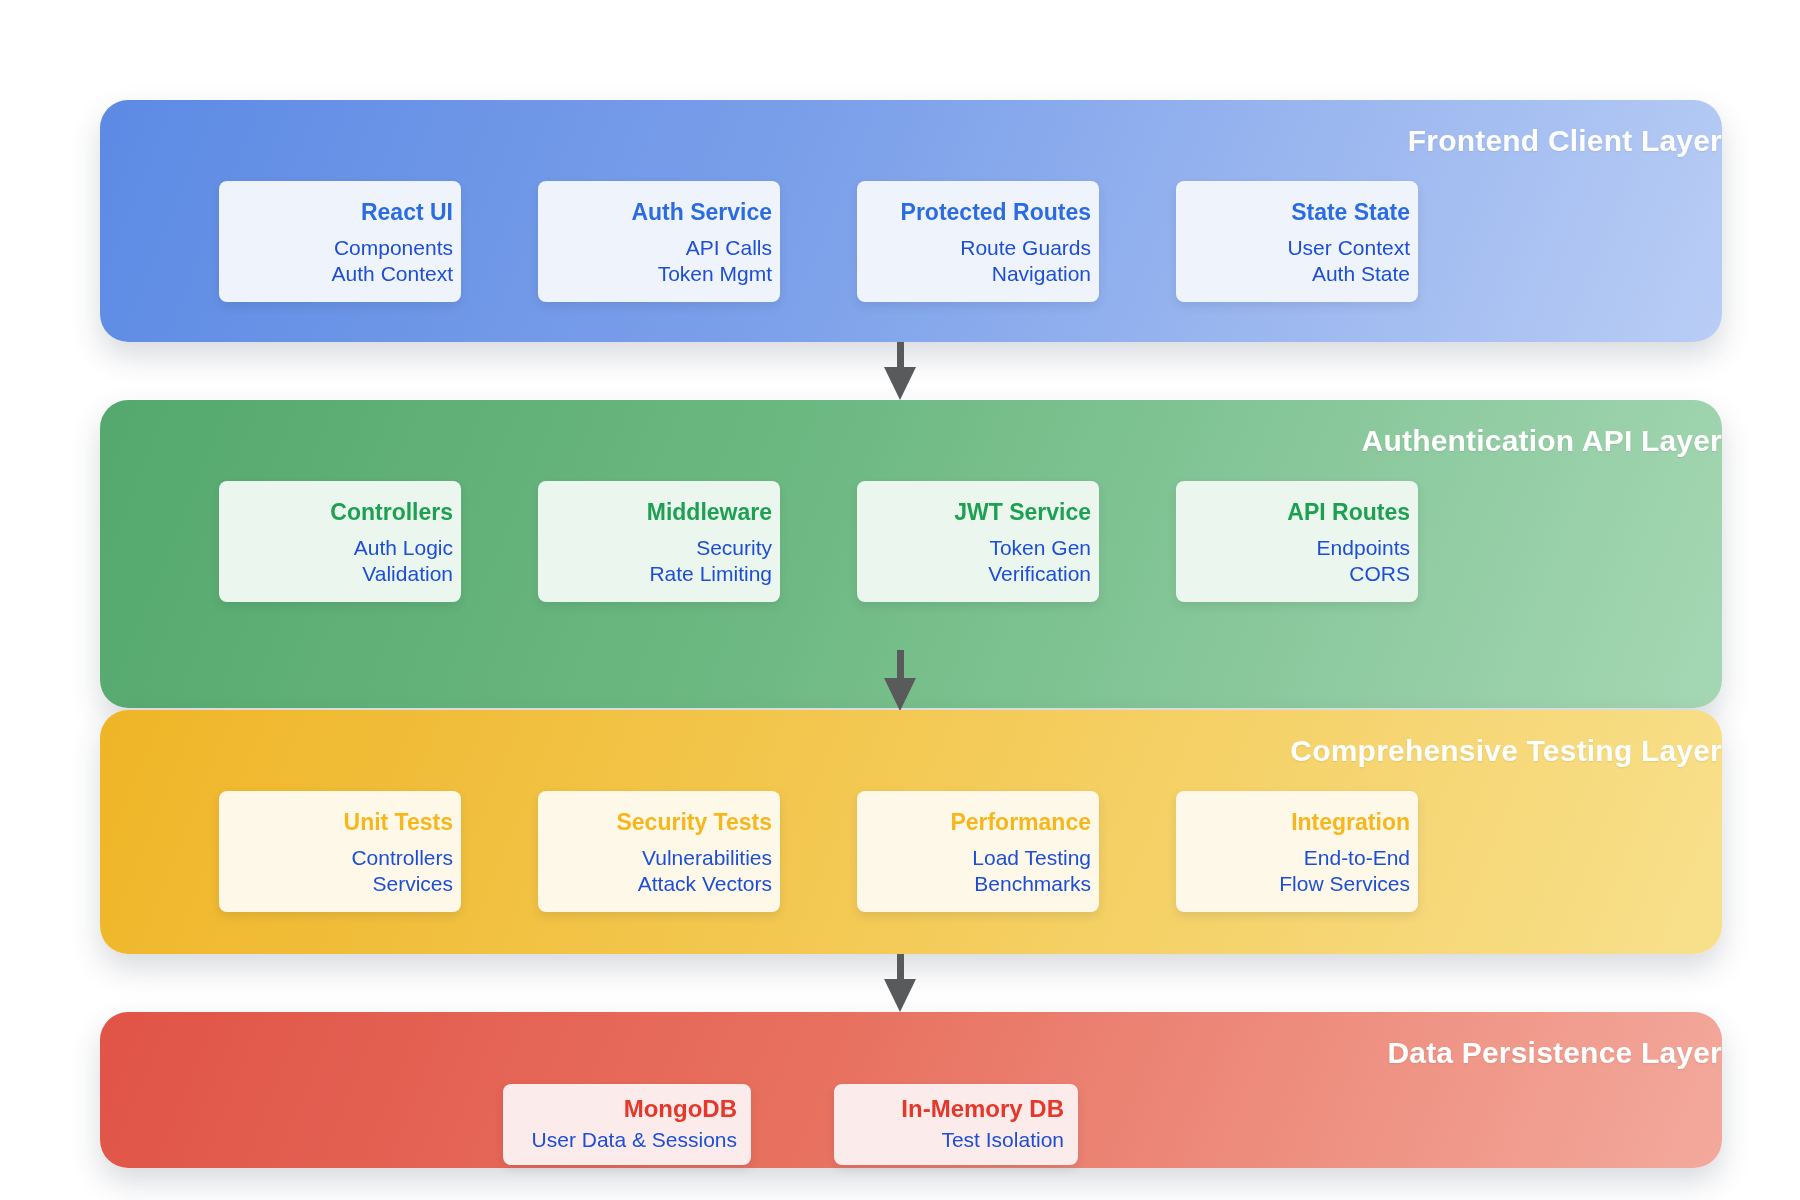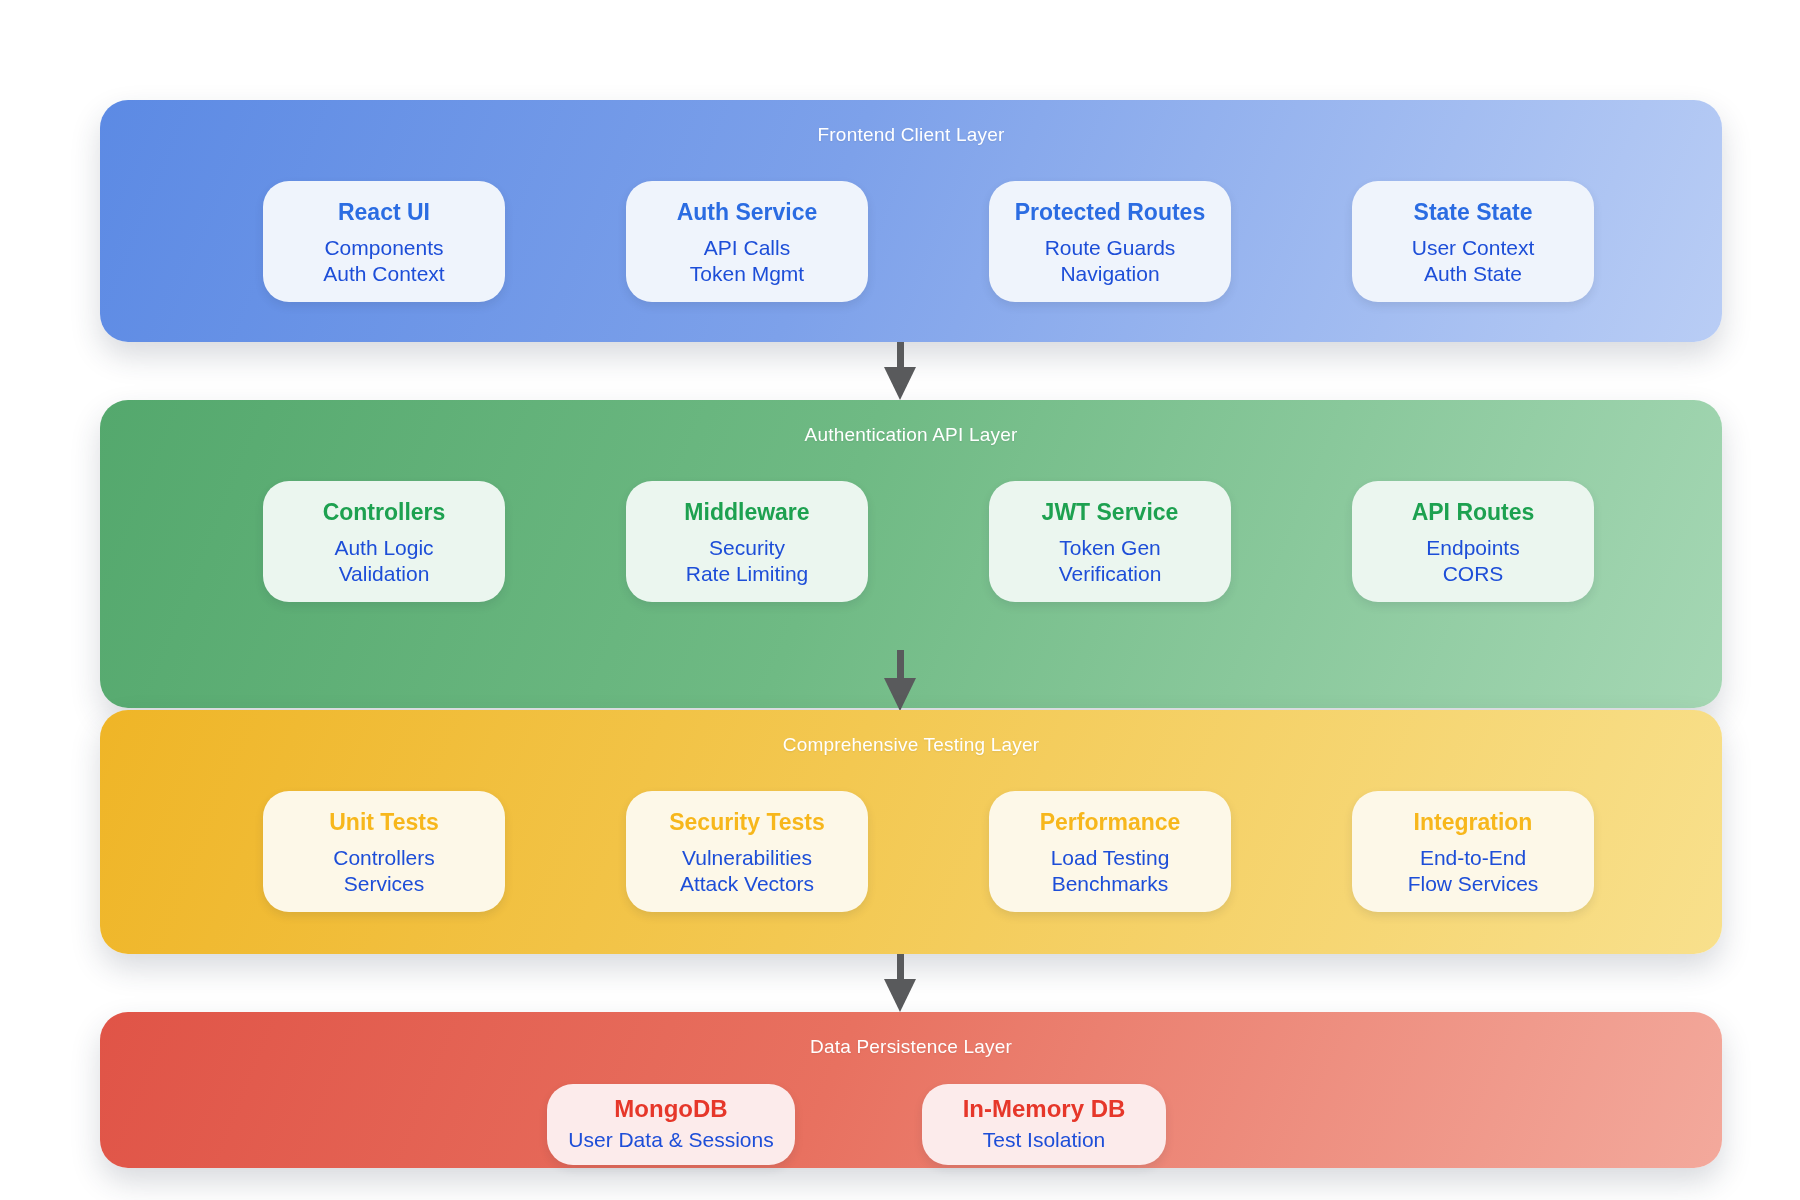--- a/index.html
+++ b/index.html
@@ -24,9 +24,9 @@
 
   .layer-title{
     position:absolute;top:24px;left:0;width:100%;
-    text-align:center;
+    text-align:right;
     color:#ffffff;
-    font-size:19px;font-weight:400;
+    font-size:30px;font-weight:700;
     letter-spacing:0.2px;
     text-shadow:0 1px 2px rgba(0,0,0,0.08);
   }

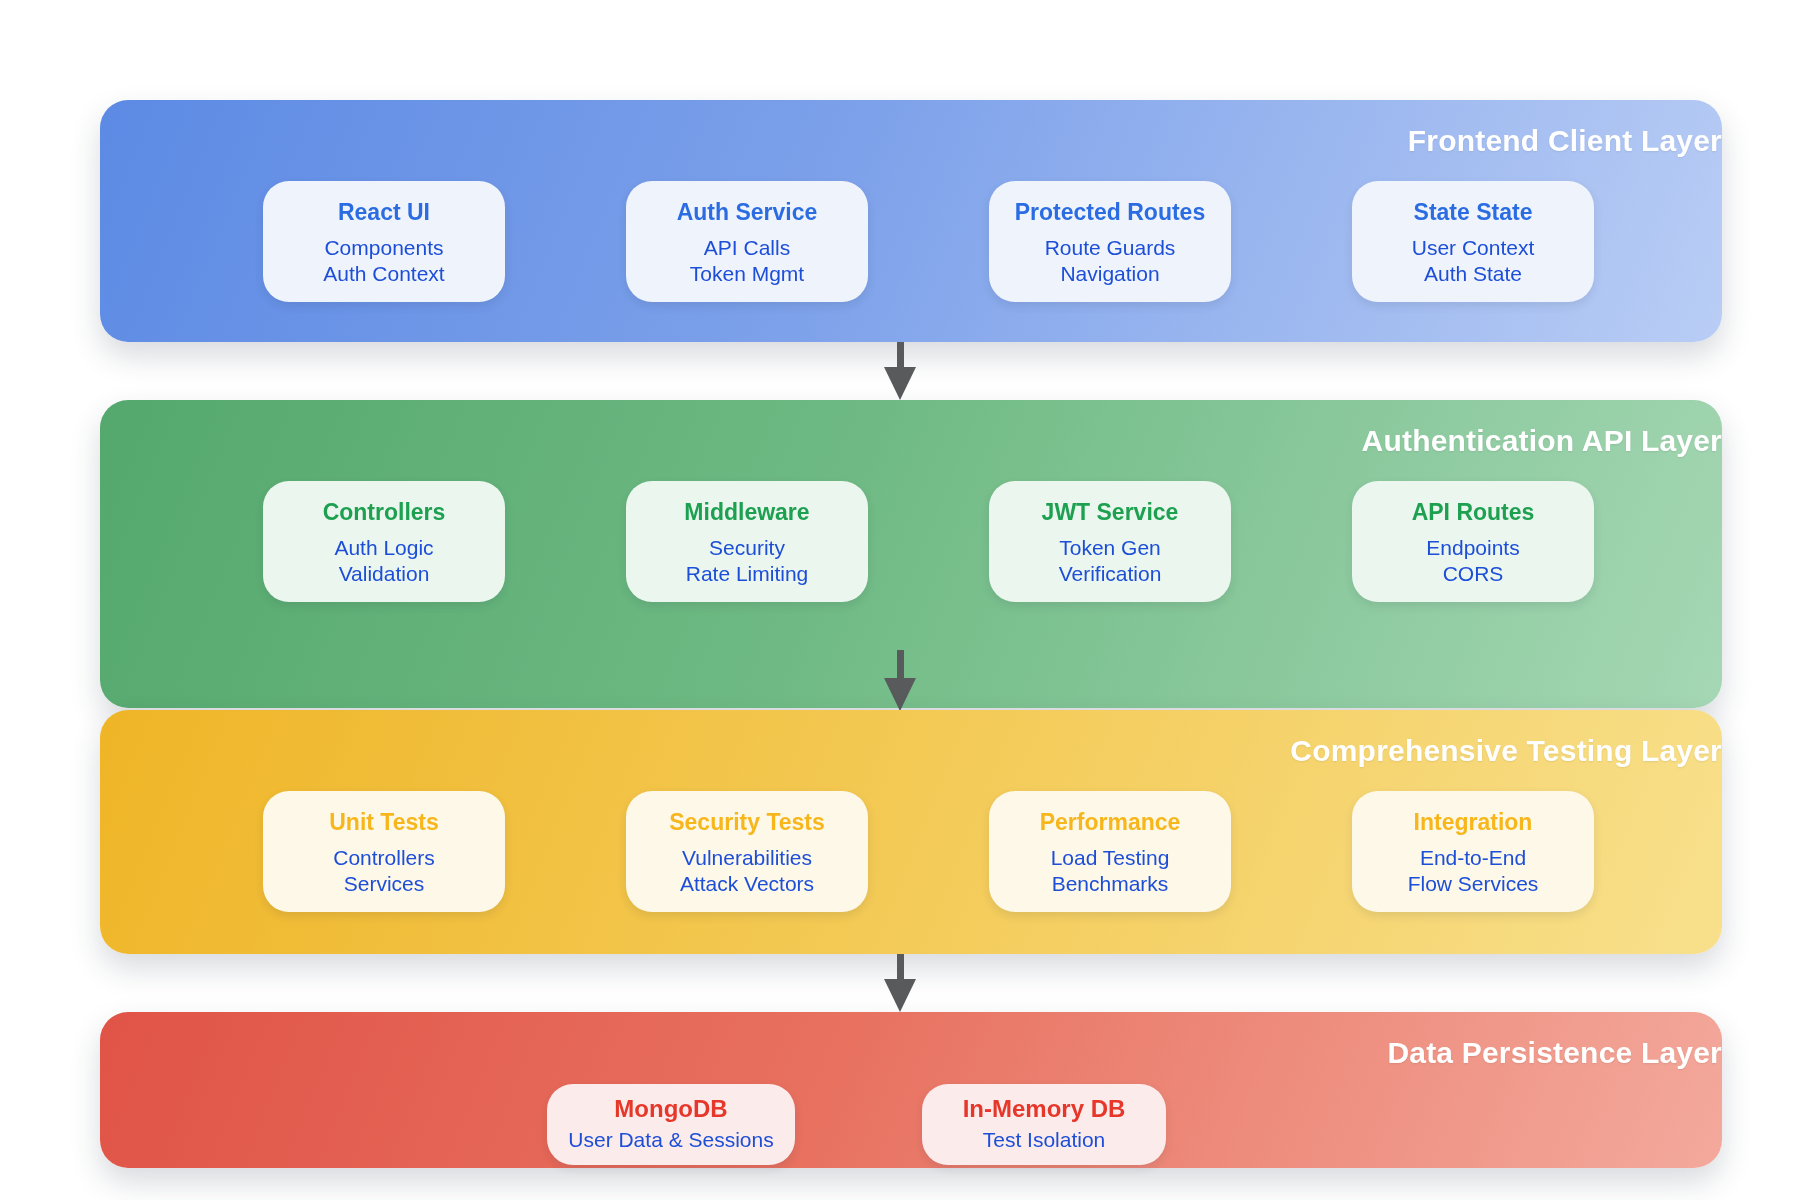--- a/index.html
+++ b/index.html
@@ -39,11 +39,10 @@
   .card{
     box-sizing:border-box;
     width:242px;
-    border-radius:26px;
-    text-align:center;
+    border-radius:8px;
+    text-align:right;
     padding:17px 8px 15px 8px;
     box-shadow:0 4px 10px rgba(30,40,60,0.10);
-    margin-left:44px;
   }
   #layer-frontend .card{background:#eff4fc;}
   #layer-api .card{background:#ebf6ef;}

